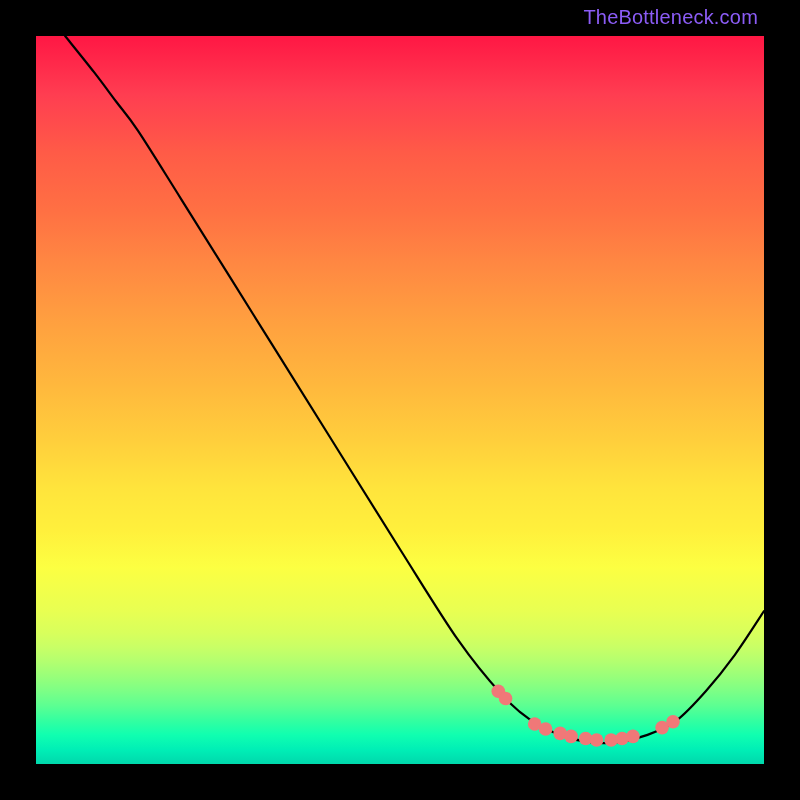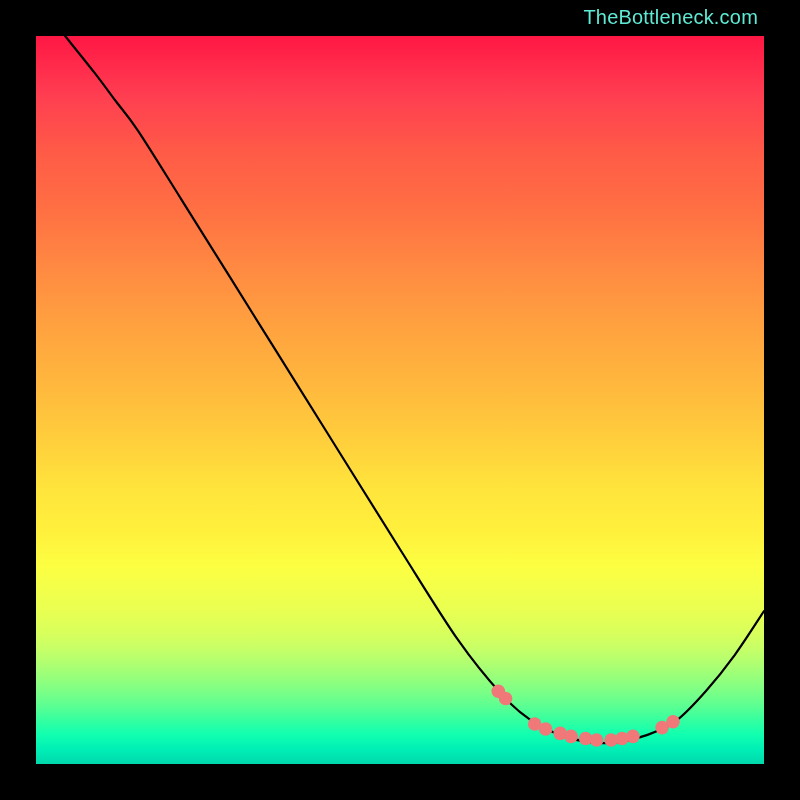--- a/index.html
+++ b/index.html
@@ -42,7 +42,7 @@
     top: 6px;
     right: 42px;
     font-size: 20px;
-    color: #5eead4;
+    color: #8b5cf6;
     font-weight: 400;
     letter-spacing: 0.2px;
   }

